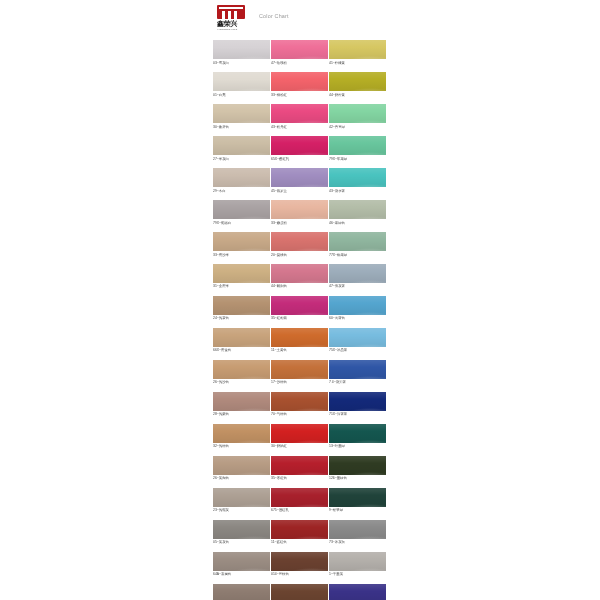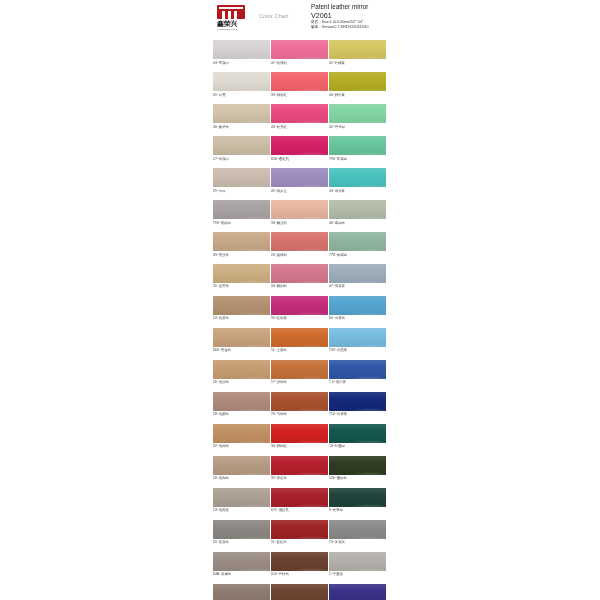--- a/index.html
+++ b/index.html
@@ -169,16 +169,6 @@
 
       <div class="chart-word">Color Chart</div>
 
-      <div class="title-block">
-        <div class="prod-name">Patent leather mirror</div>
-        <div class="prod-code">V2061</div>
-        <div class="spec-line">
-          <span class="k">材质：</span><span>Size:1.2±0.05mm/52"~54"</span>
-        </div>
-        <div class="spec-line">
-          <span class="k">版本：</span><span>VersionC:T-SH191220619/40</span>
-        </div>
-      </div>
 
     </div>
 

